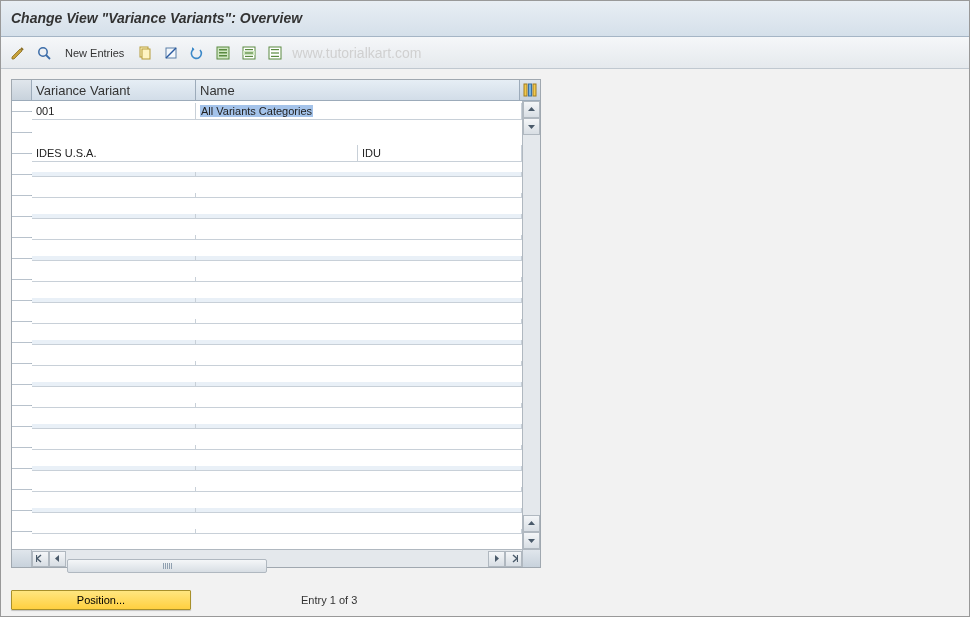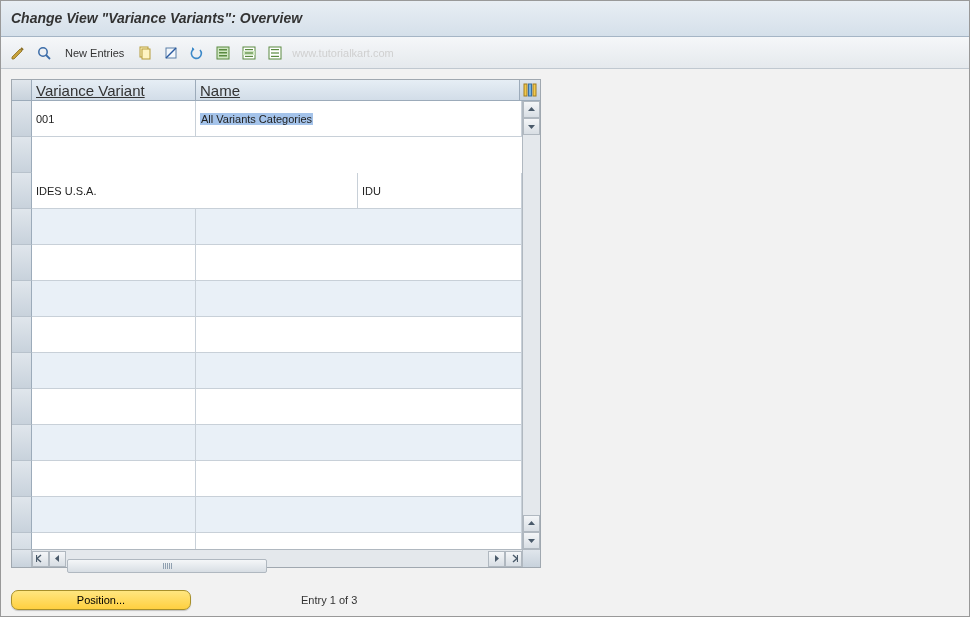--- a/index.html
+++ b/index.html
@@ -13,7 +13,7 @@
     .toolbar { height: 32px; background: linear-gradient(to bottom, #f5f7f9, #e5e9ed); border-bottom: 1px solid #c0c8d0; display: flex; align-items: center; padding: 0 6px; gap: 4px; }
     .tb-btn { width: 22px; height: 22px; display: flex; align-items: center; justify-content: center; border-radius: 2px; cursor: pointer; }
     .tb-link { font-size: 11px; color: #333; padding: 0 6px; cursor: pointer; }
-    .watermark { color: #d0d0d0; font-size: 11px; margin-left: 2px; letter-spacing: 0px; font-weight: normal;}
+    .watermark { color: #d0d0d0; font-size: 14px; margin-left: 2px; letter-spacing: 0px; font-weight: normal;}
 
     
     .content { padding: 10px; background: #f2f2f2; }

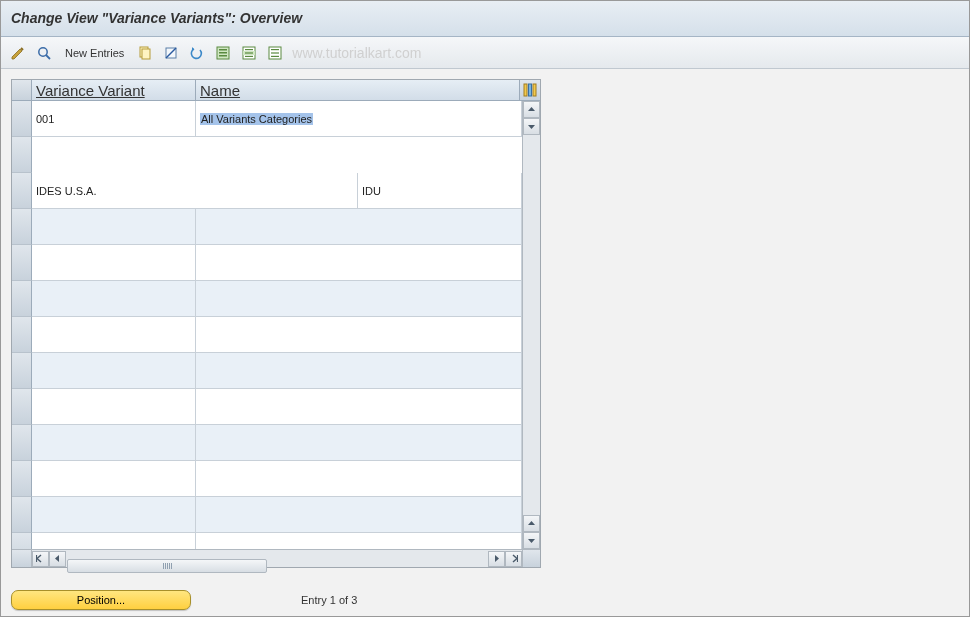--- a/index.html
+++ b/index.html
@@ -21,7 +21,7 @@
     .grid-frame { width: 530px; border: 1px solid #a0a8b0; background: #fff; position: relative; display:flex; flex-direction:column;}
     .grid-head { display: flex; height: 21px; background: linear-gradient(to bottom, #e6eef5, #d2dde8); border-bottom: 1px solid #9cabba; }
     .sel-col { width: 20px; border-right: 1px solid #9cabba; background: linear-gradient(to bottom, #e0e6ec, #c8d2dc); }
-    .col-h { font-size: 15px; color: #333; display:flex; align-items:center; padding-left:4px; border-right:1px solid #9cabba;text-decoration:underline;}
+    .col-h { font-size: 13px; color: #333; display:flex; align-items:center; padding-left:4px; border-right:1px solid #9cabba;}
     .col-vv { width: 164px; }
     .col-nm { width: 308px; }
     .cfg-col { width: 20px; display:flex; align-items:center; justify-content:center; background: linear-gradient(to bottom, #e0e6ec, #c8d2dc);}

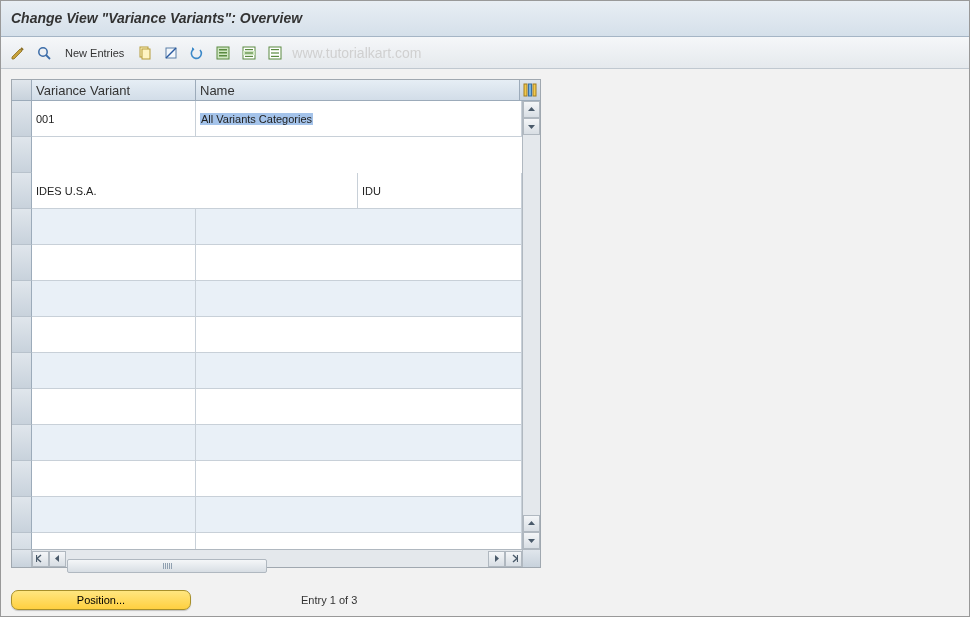--- a/index.html
+++ b/index.html
@@ -29,7 +29,7 @@
 
     .grid-body-wrap{display:flex; position:relative;}
     .grid-body { height: 448px; overflow: hidden; flex:1;}
-    .row { display: flex; height: 36px; }
+    .row { display: flex; height: 21px; align-items: center; }
     .row .sel-col { background: linear-gradient(to bottom, #e0e6ec, #c8d2dc); border-right:1px solid #9cabba; border-bottom:1px solid #b8c2cc;}
     .cell { font-size: 11px; color: #222; padding: 2px 4px; border-right:1px solid #c8d0d8; border-bottom:1px solid #c8d0d8; display:flex; align-items:center;}
     .cell-vv { width: 164px; background: #fff; }

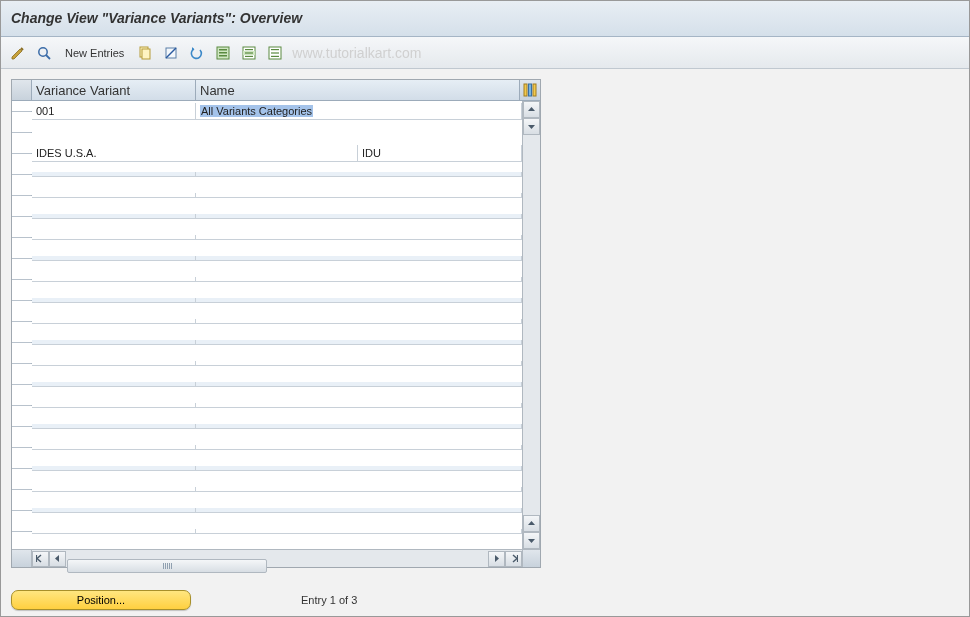--- a/index.html
+++ b/index.html
@@ -51,7 +51,7 @@
     .hs-thumb .dots span{width:1px;height:6px;background:#90a0b0;}
 
     .footer { margin-top: 22px; display:flex; align-items:center; gap: 110px;}
-    .pos-btn { width: 180px; height: 20px; background: linear-gradient(to bottom, #ffe680, #ffd040); border: 1px solid #a8902a; border-radius: 7px; font-size:11px; display:flex; align-items:center; justify-content:center; cursor:pointer; box-shadow: 0 1px 1px rgba(0,0,0,0.2);}
+    .pos-btn { width: 180px; height: 20px; background: linear-gradient(to bottom, #ffe680, #ffd040); border: 1px solid #a8902a; border-radius: 1px; font-size:11px; display:flex; align-items:center; justify-content:center; cursor:pointer; box-shadow: 0 1px 1px rgba(0,0,0,0.2);}
     .entry-lbl { font-size: 11px; color: #333; }
 
     svg{display:block}

